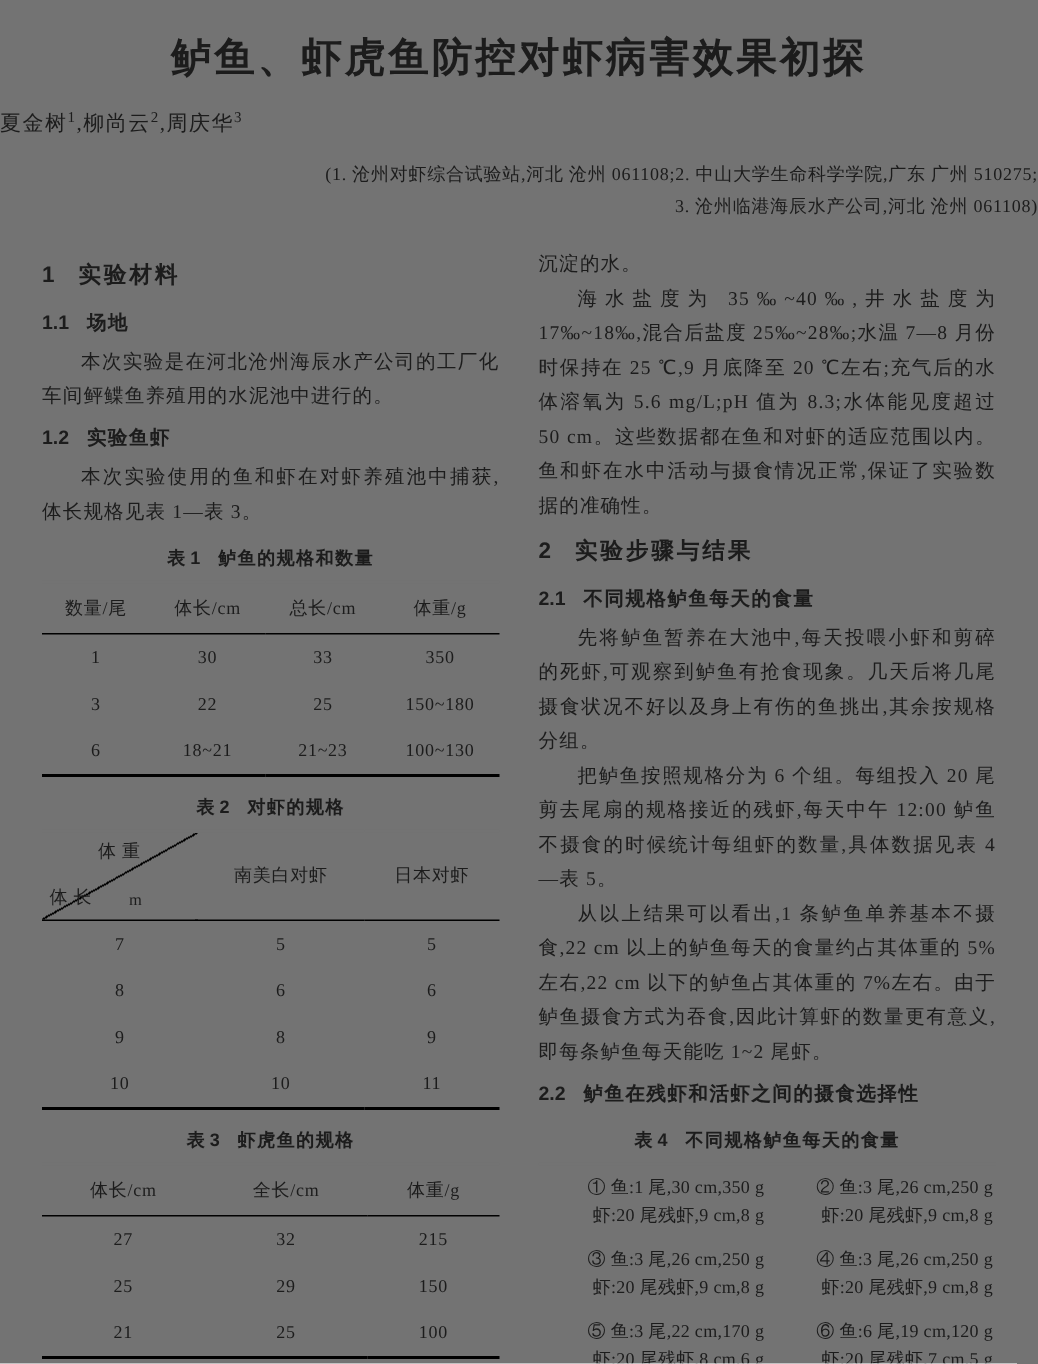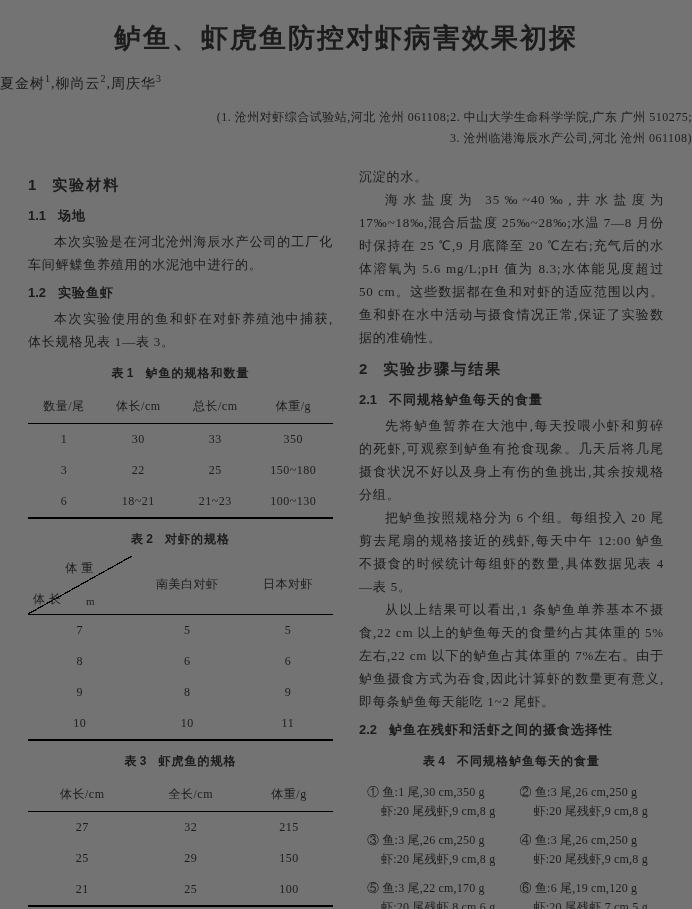--- a/index.html
+++ b/index.html
@@ -111,7 +111,7 @@
   th.diag .dunit   { position: absolute; bottom: 1px; left: 56%; font-size: 11px; }
   
   .t4 td {
-    text-align: left;
+    text-align: right;
     vertical-align: top;
     padding: 5px 2px 5px 8px;
     font-size: 12px;

